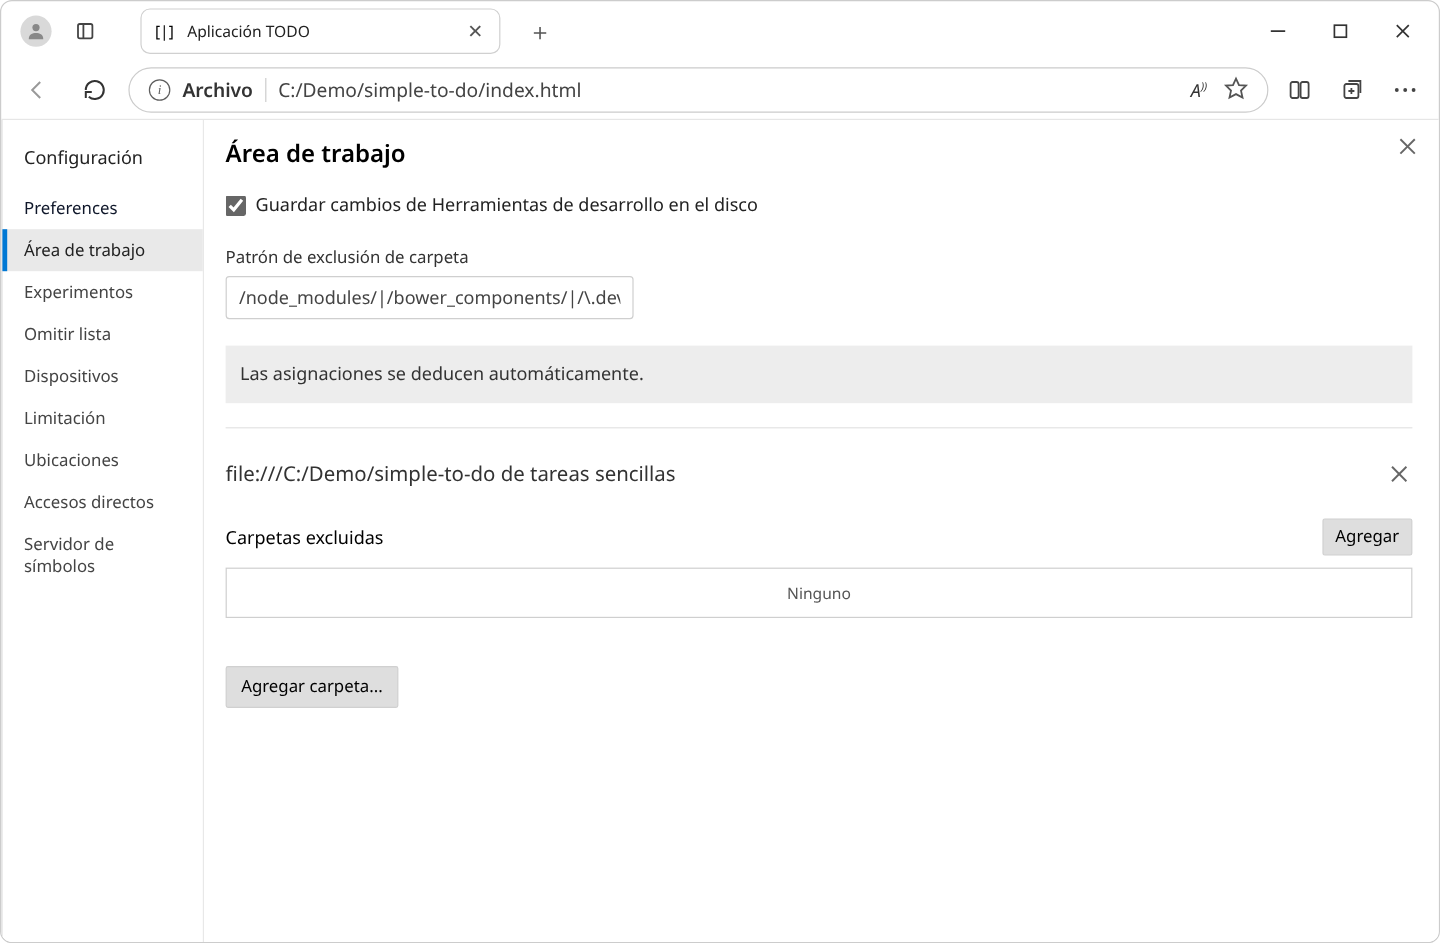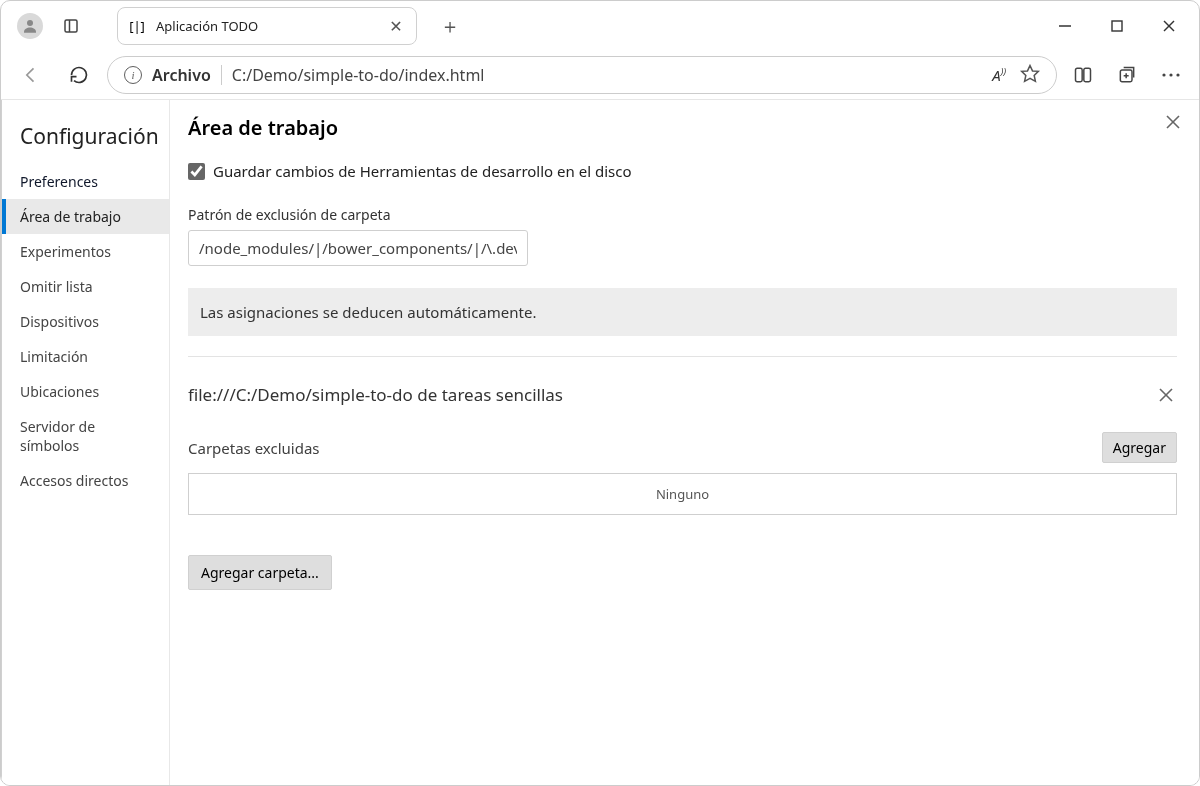--- a/index.html
+++ b/index.html
@@ -37,7 +37,7 @@
 .todo-btn { height:100%; background:#2d6090; color:#fff; border:none; padding:0 16px; font-size:17px;}
 .devtools { flex:1; display:flex; background:#fff; border-left:1px solid #d0d0d0; }
 .dt-sidebar { width:168px; border-right:1px solid #e8e8e8; padding-top:10px; }
-.dt-title { font-size:21px; padding:12px 18px 14px; color:#222;}
+.dt-title { font-size:15px; padding:12px 18px 14px; color:#222;}
 .dt-item { font-size:14px; color:#444; padding:8px 18px; cursor:pointer; }
 .dt-item.muted { color:#0f172a; }
 .dt-item.selected { background:#e9e9e9; position:relative; color:#222;}

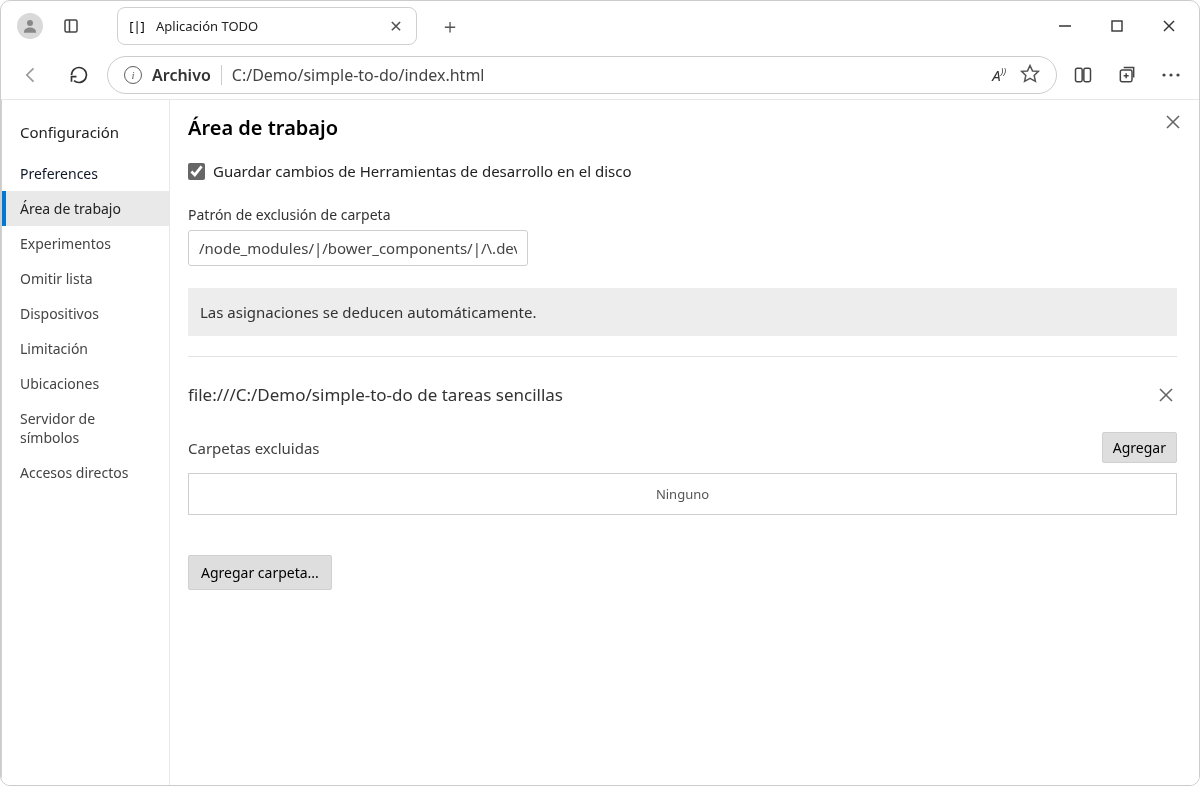--- a/index.html
+++ b/index.html
@@ -164,8 +164,8 @@
       <div class="dt-item">Dispositivos</div>
       <div class="dt-item">Limitación</div>
       <div class="dt-item">Ubicaciones</div>
+      <div class="dt-item">Accesos directos</div>
       <div class="dt-item">Servidor de símbolos</div>
-      <div class="dt-item">Accesos directos</div>
     </div>
 
     <div class="dt-main">

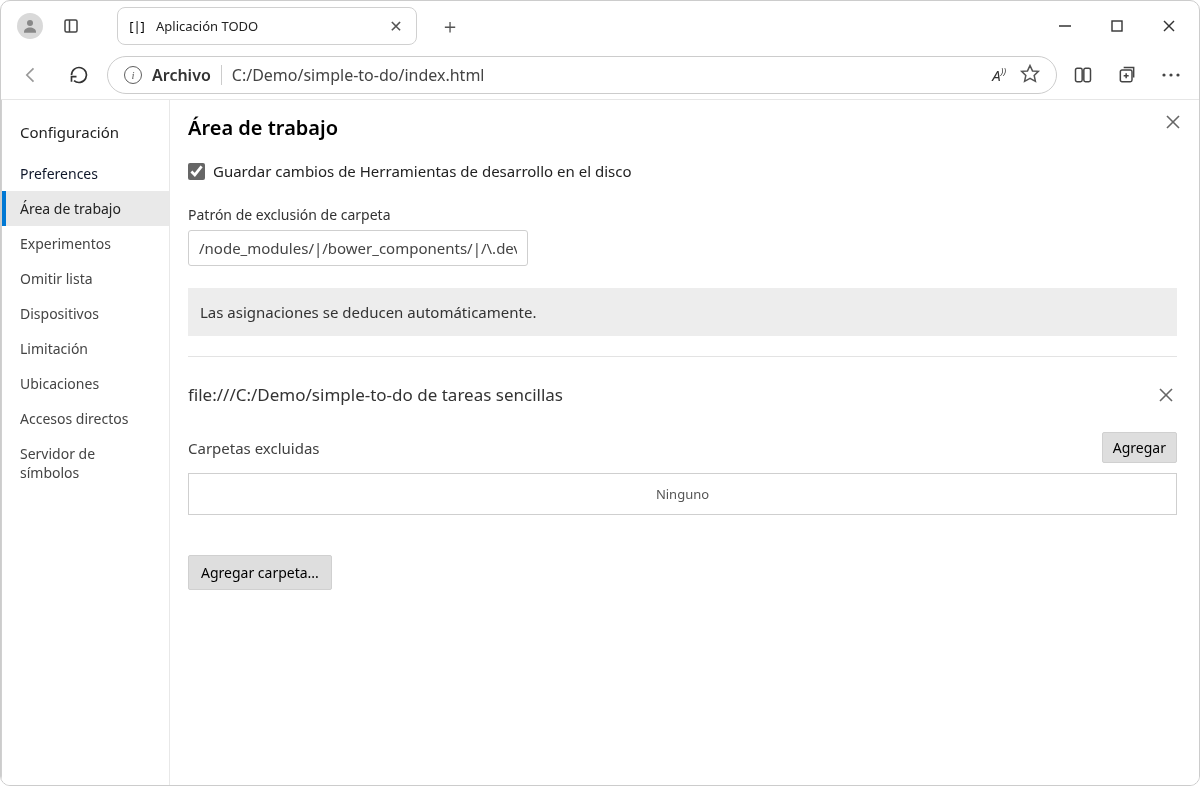--- a/index.html
+++ b/index.html
@@ -55,7 +55,7 @@
 .mapping-title { font-size:17px; color:#333; }
 .mapping-close { margin-left:auto; width:22px; height:22px; display:flex; align-items:center; justify-content:center;}
 .excl-row { display:flex; align-items:center; margin-top:26px;}
-.excl-label { font-size:15px; color:#404040;}
+.excl-label { font-size:15px; color:#000000;}
 .excl-btn { margin-left:auto; background:#dedede; border:1px solid #d0d0d0; padding:5px 10px; font-size:14px; border-radius:2px;}
 .none-box { border:1px solid #cfcfcf; margin-top:10px; height:42px; display:flex; align-items:center; justify-content:center; font-size:13px; color:#555;}
 .add-folder { margin-top:40px; background:#dedede; border:1px solid #d0d0d0; padding:7px 12px; font-size:14px; width:fit-content; border-radius:2px;}

